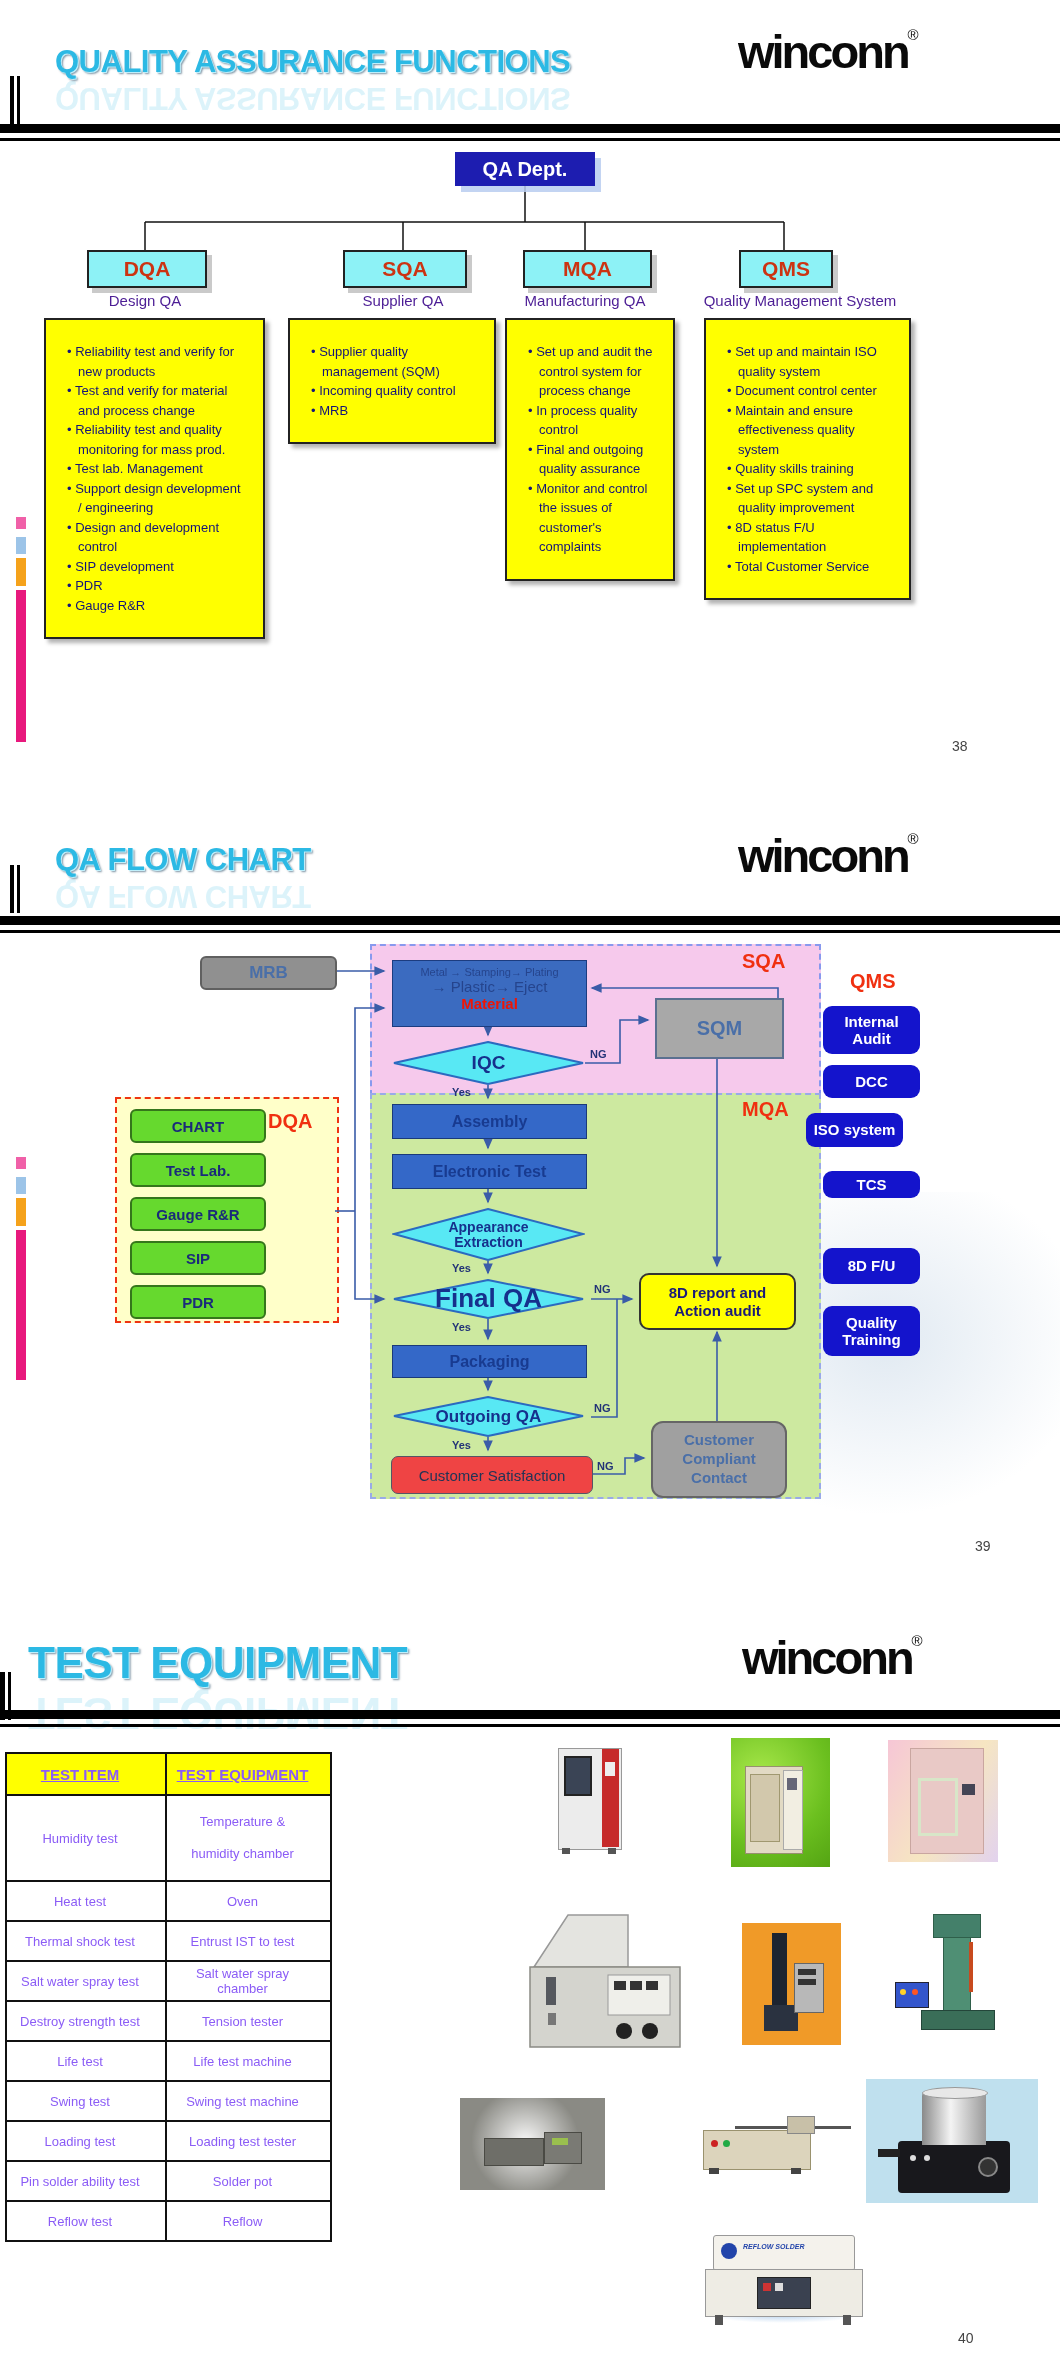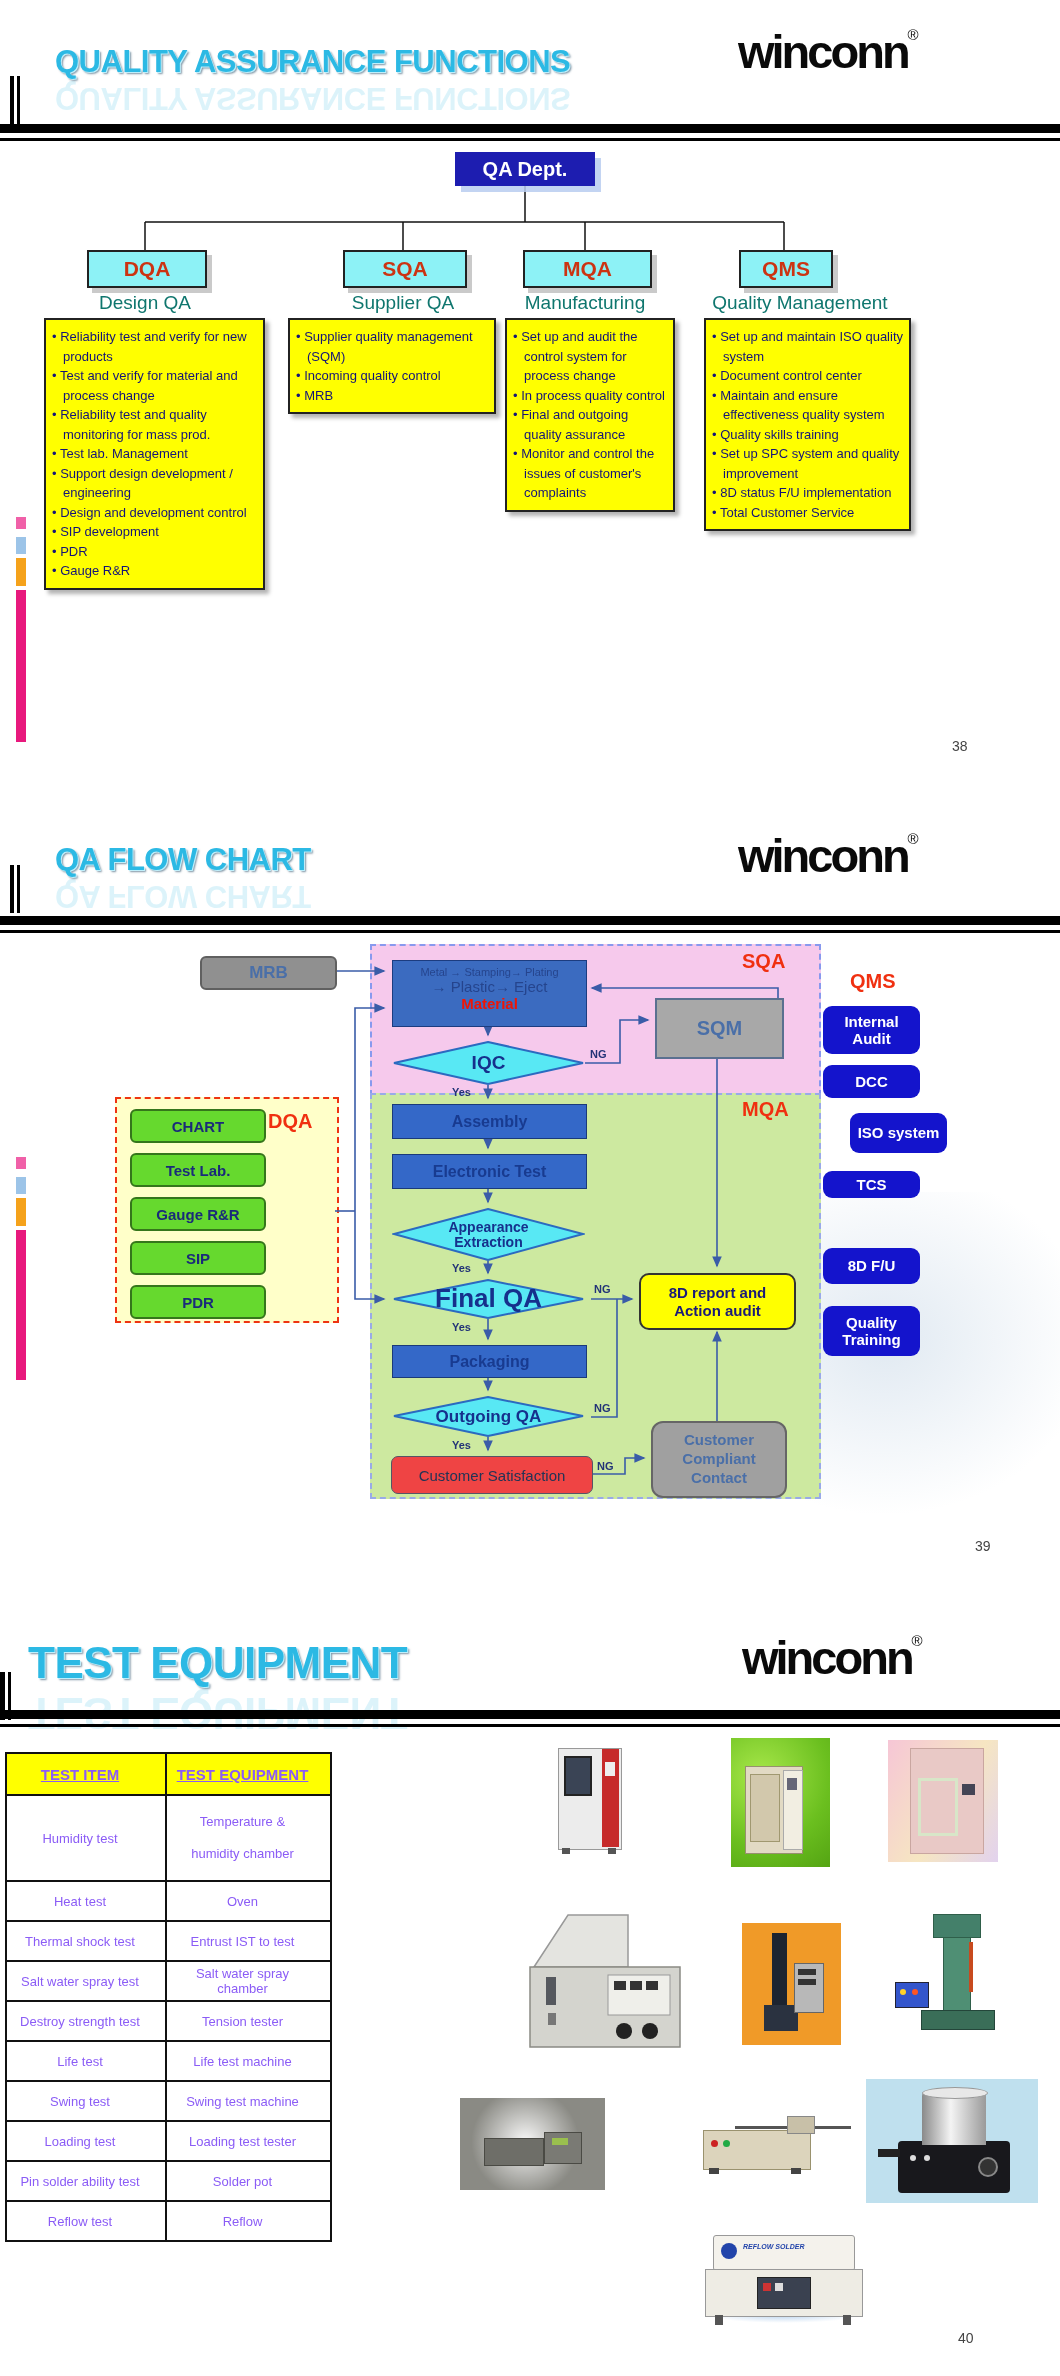--- a/index.html
+++ b/index.html
@@ -25,7 +25,7 @@
   .cyanbox{background:#8DF2F6;border:2px solid #222;color:#CC3312;font-weight:bold;font-size:21px;
            display:flex;align-items:center;justify-content:center;
            box-shadow:5px 5px 0 rgba(150,150,150,.5);}
-  .sublabel{font-size:19px;color:#0f766e;text-align:center;}
+  .sublabel{font-size:15px;color:#4c1d95;text-align:center;}
   .ybox{background:#FFFF00;border:2px solid #222;box-shadow:4px 4px 4px rgba(0,0,0,.3);
         color:#141478;font-size:13px;line-height:1.5;padding:7px 5px 7px 6px;}
   .ybox ul{margin:0;padding:0;list-style:none;}

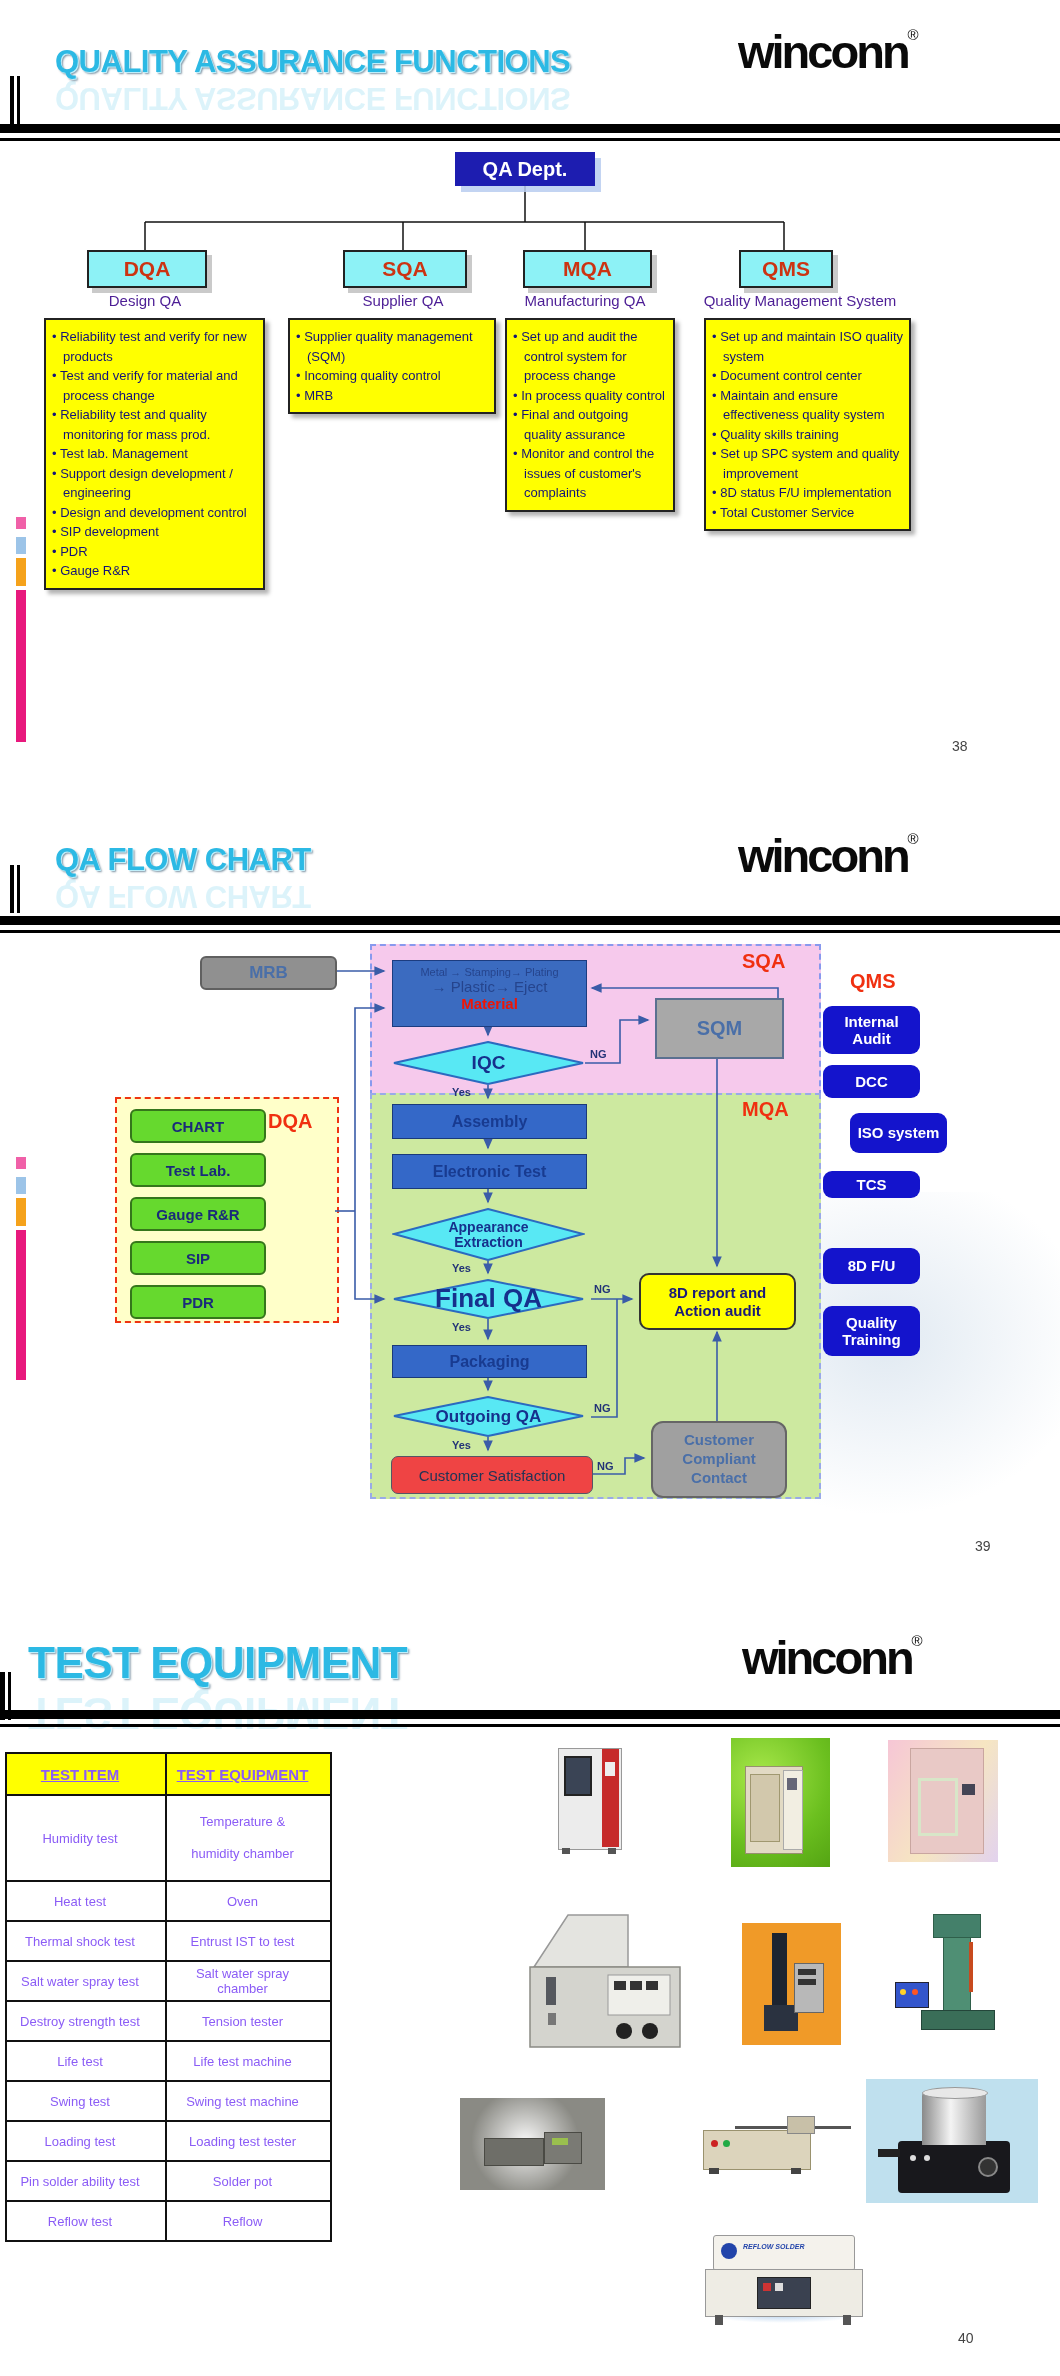--- a/index.html
+++ b/index.html
@@ -28,7 +28,7 @@
   .sublabel{font-size:15px;color:#4c1d95;text-align:center;}
   .ybox{background:#FFFF00;border:2px solid #222;box-shadow:4px 4px 4px rgba(0,0,0,.3);
         color:#141478;font-size:13px;line-height:1.5;padding:7px 5px 7px 6px;}
-  .ybox ul{margin:0;padding:0;list-style:none;}
+  .ybox ul{margin:15px;padding:0;list-style:none;}
   .ybox li{padding-left:11px;text-indent:-11px;}
   .ybox li::before{content:"• ";}
   .pagenum{font-size:14px;color:#444;}

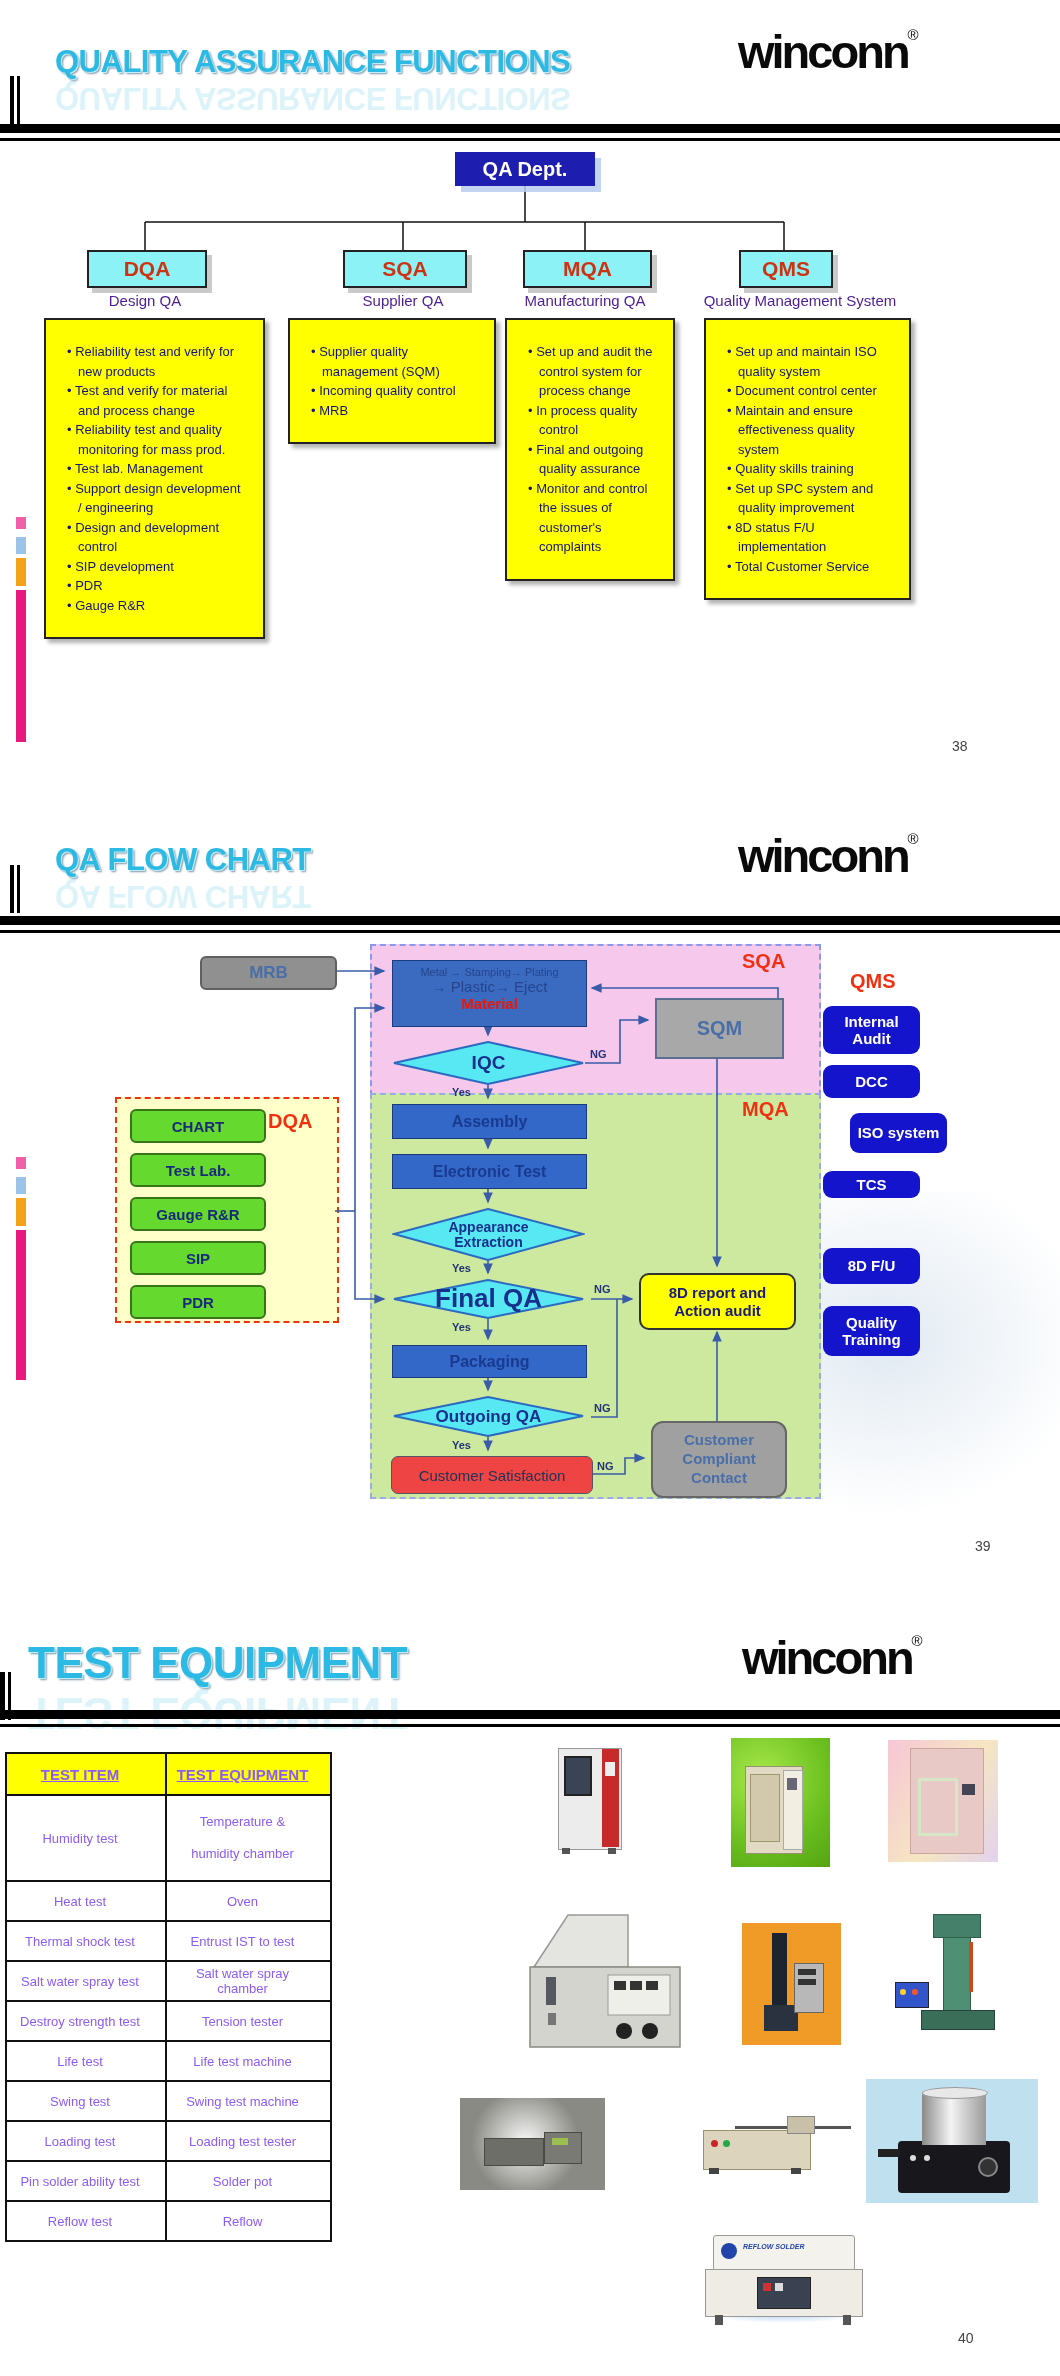--- a/index.html
+++ b/index.html
@@ -262,7 +262,7 @@
 
   <div class="qbtn" style="left:823px;top:214px;width:97px;height:48px;">Internal Audit</div>
   <div class="qbtn" style="left:823px;top:273px;width:97px;height:33px;">DCC</div>
-  <div class="qbtn" style="left:850px;top:321px;width:97px;height:40px;">ISO system</div>
+  <div class="qbtn" style="left:806px;top:321px;width:97px;height:34px;">ISO system</div>
   <div class="qbtn" style="left:823px;top:379px;width:97px;height:27px;">TCS</div>
   <div class="qbtn" style="left:823px;top:456px;width:97px;height:36px;">8D F/U</div>
   <div class="qbtn" style="left:823px;top:514px;width:97px;height:50px;">Quality Training</div>

